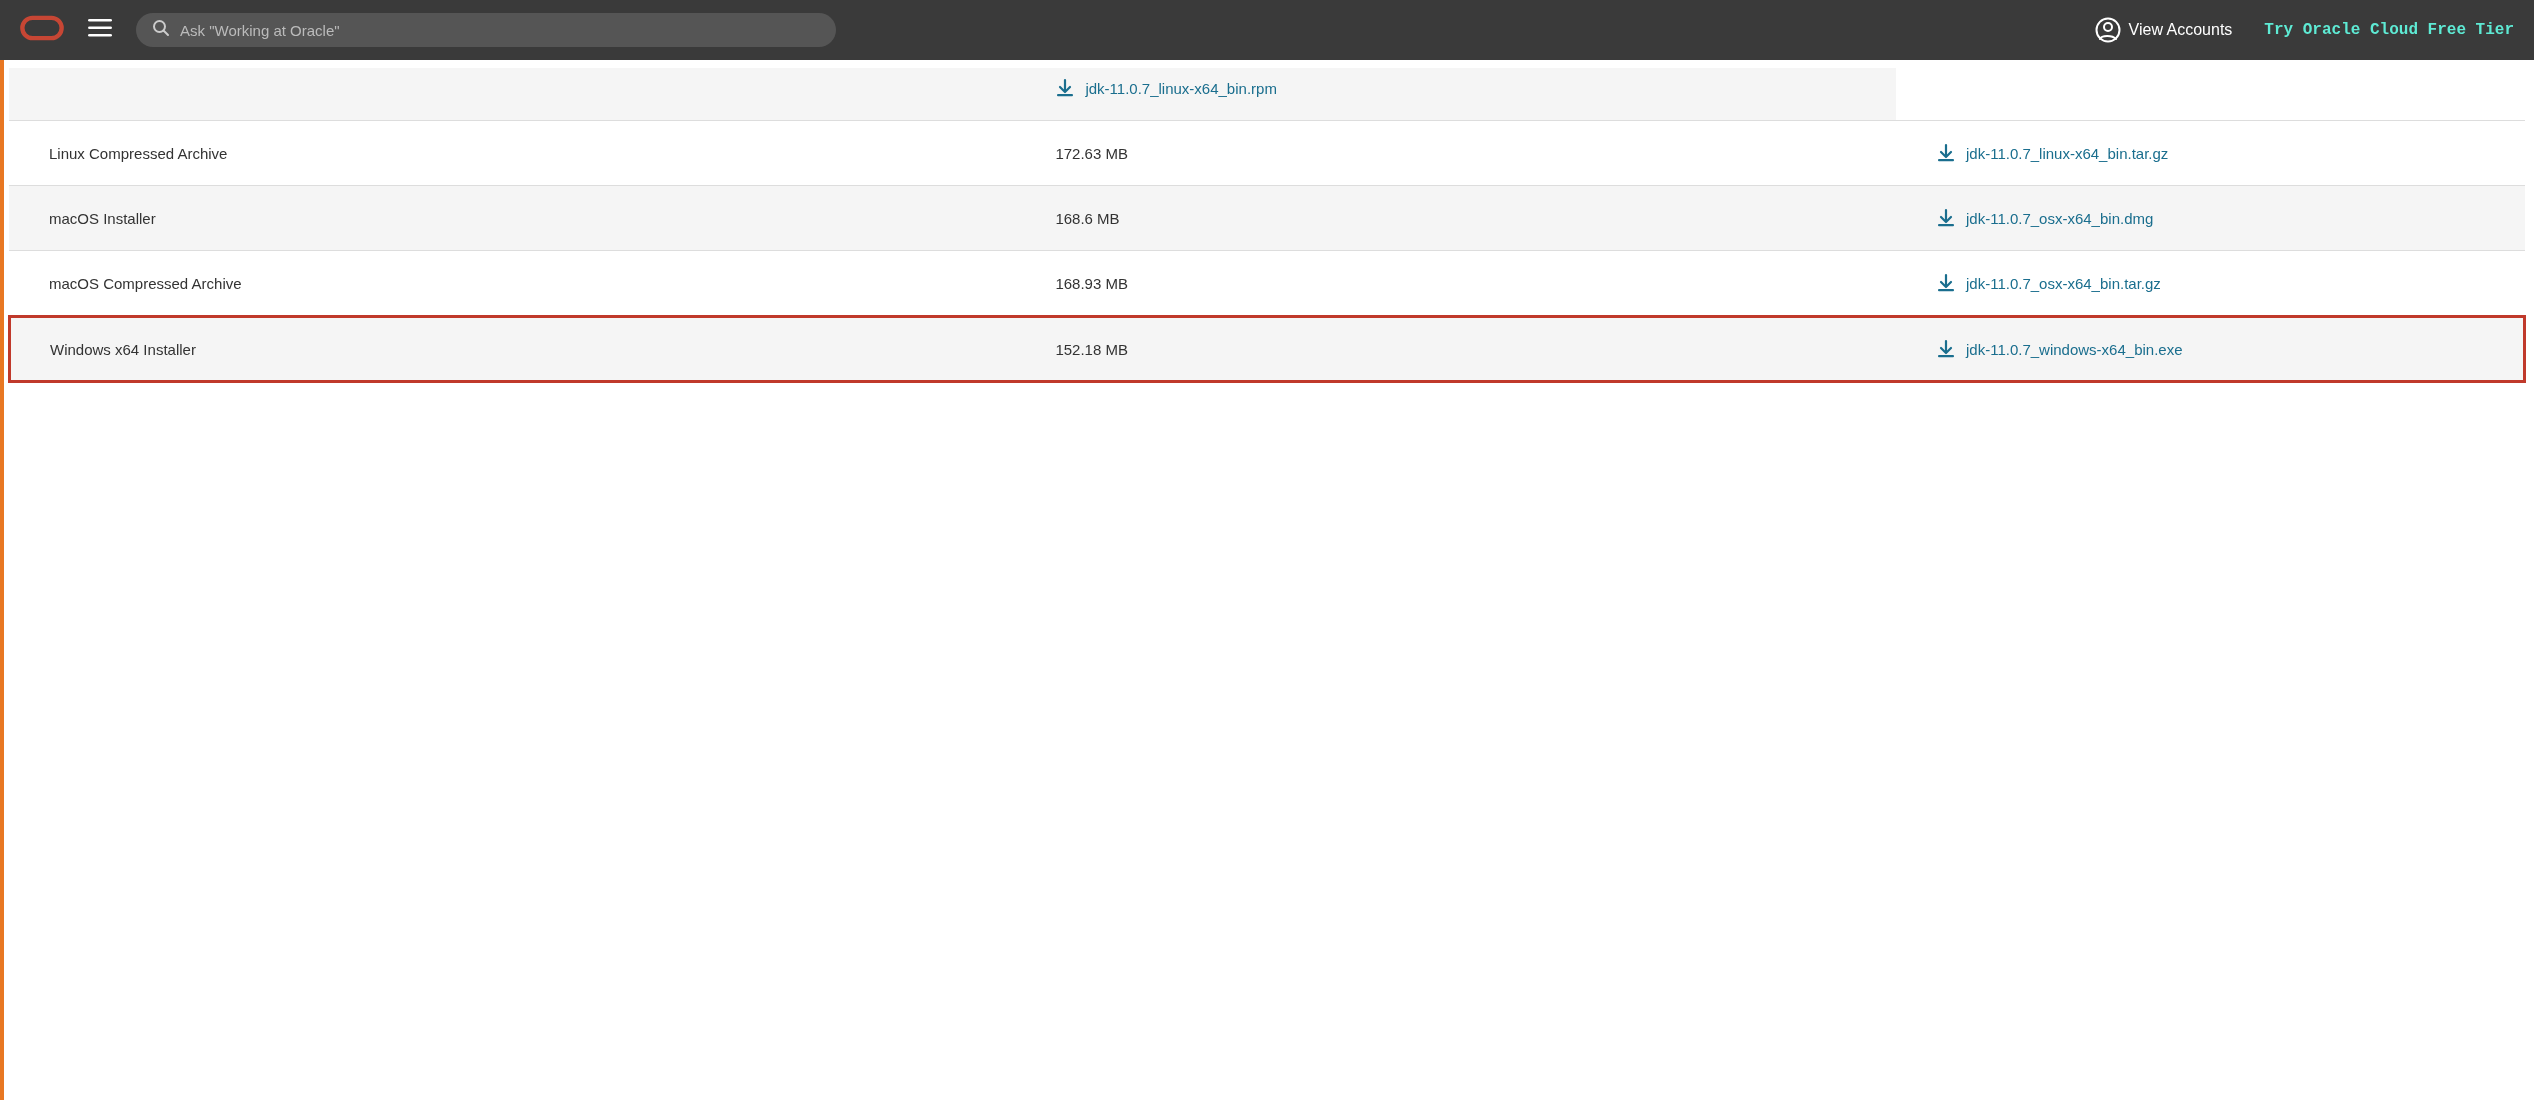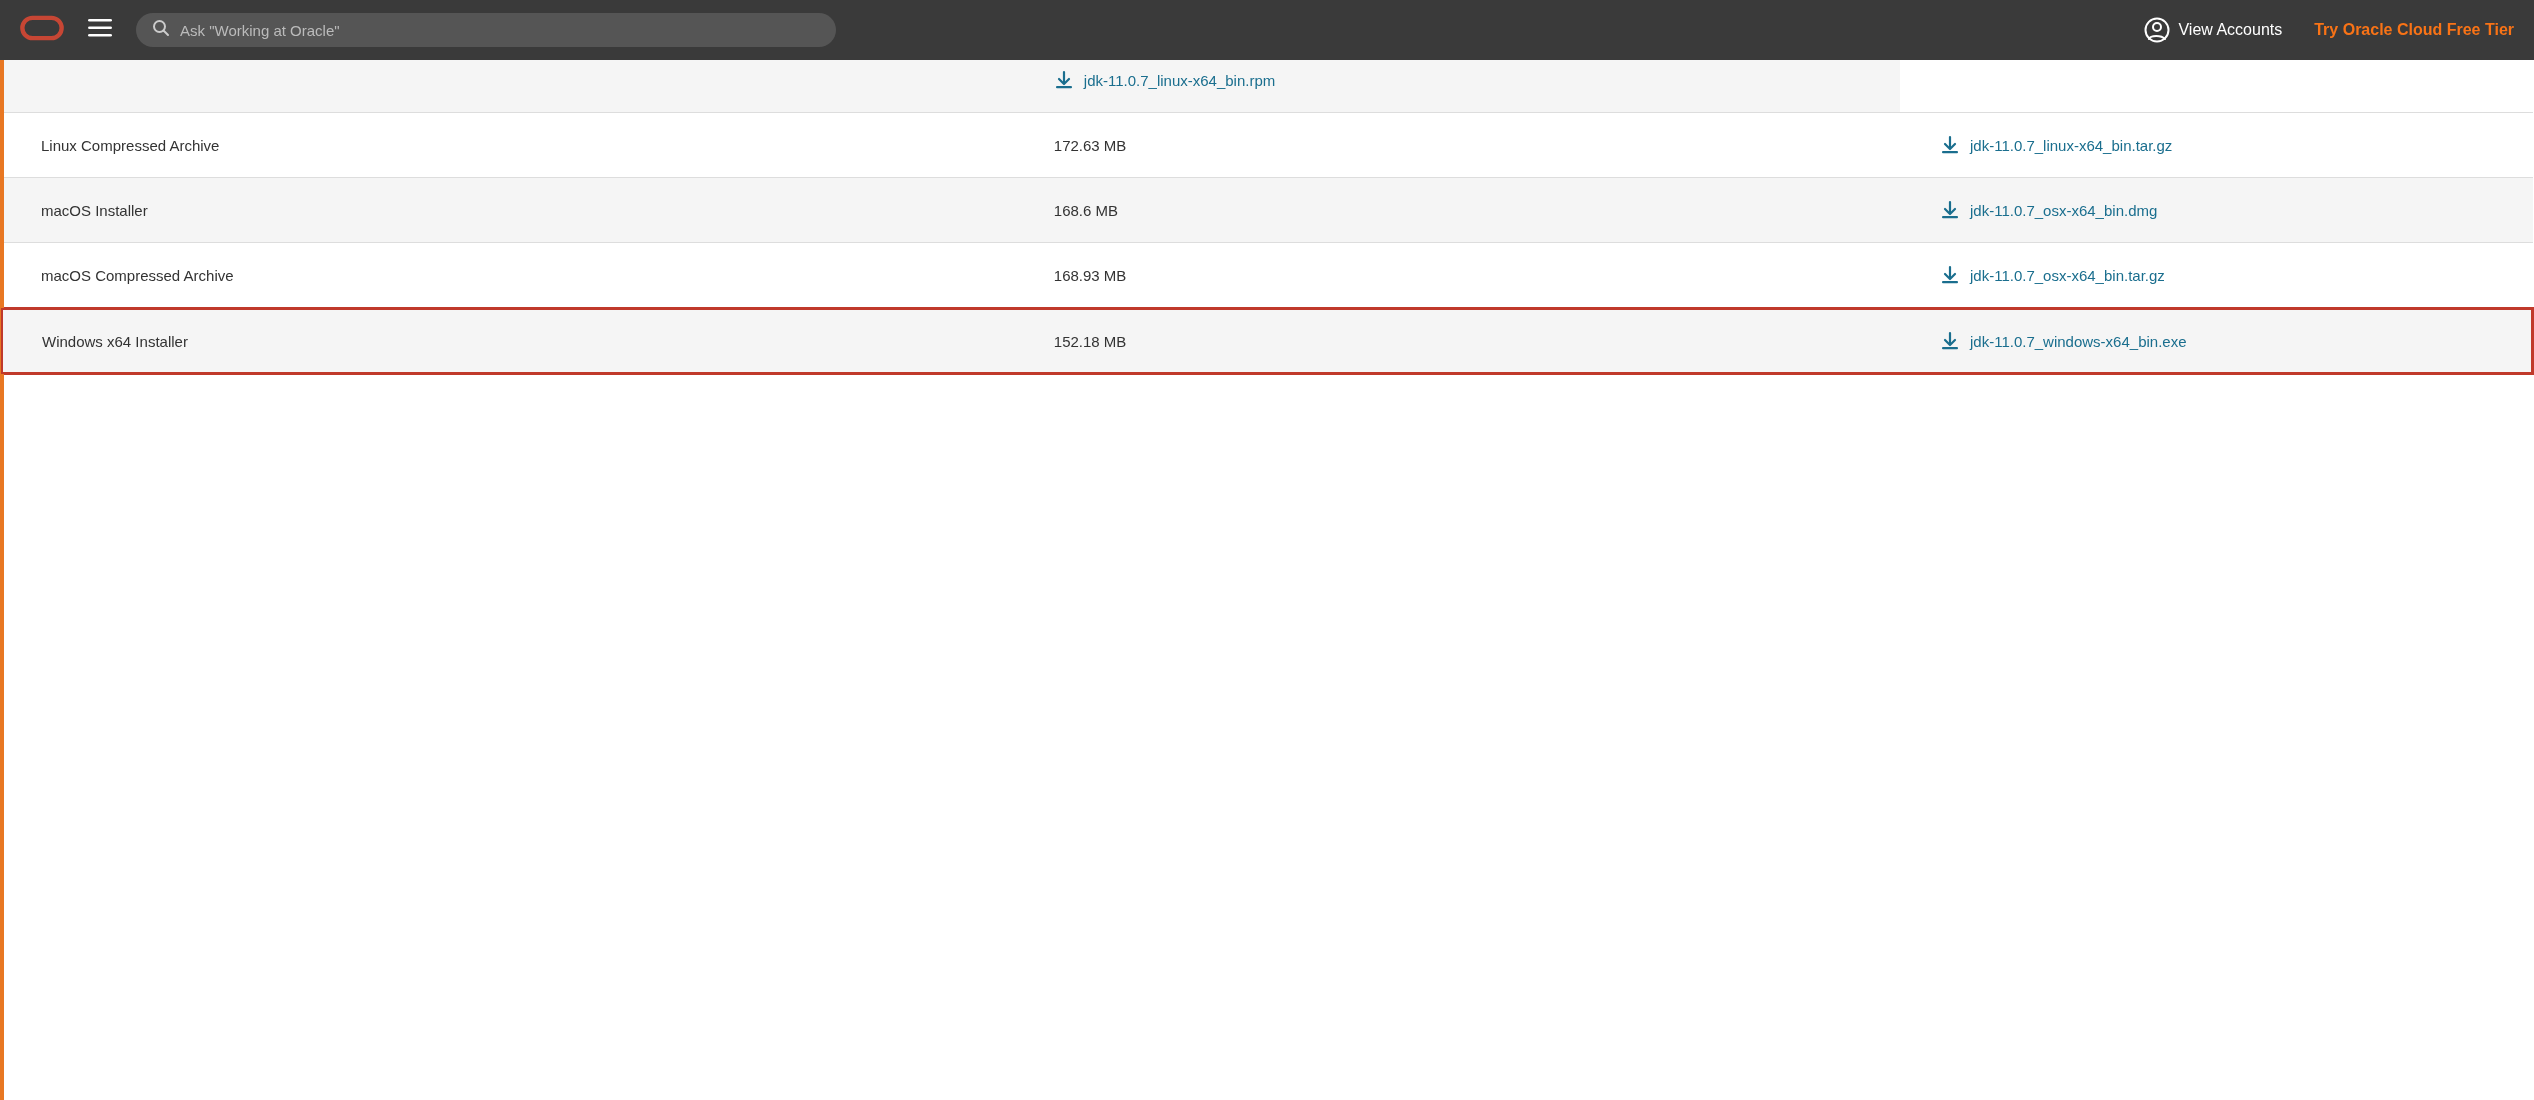--- a/index.html
+++ b/index.html
@@ -64,11 +64,12 @@
       white-space: nowrap;
     }
     .try-oracle {
-      color: #f97316;
+      color: #5eead4;
       font-size: 16px;
       font-weight: 600;
       cursor: pointer;
       white-space: nowrap;
+      font-family: Liberation Mono, monospace;
     }
 
     

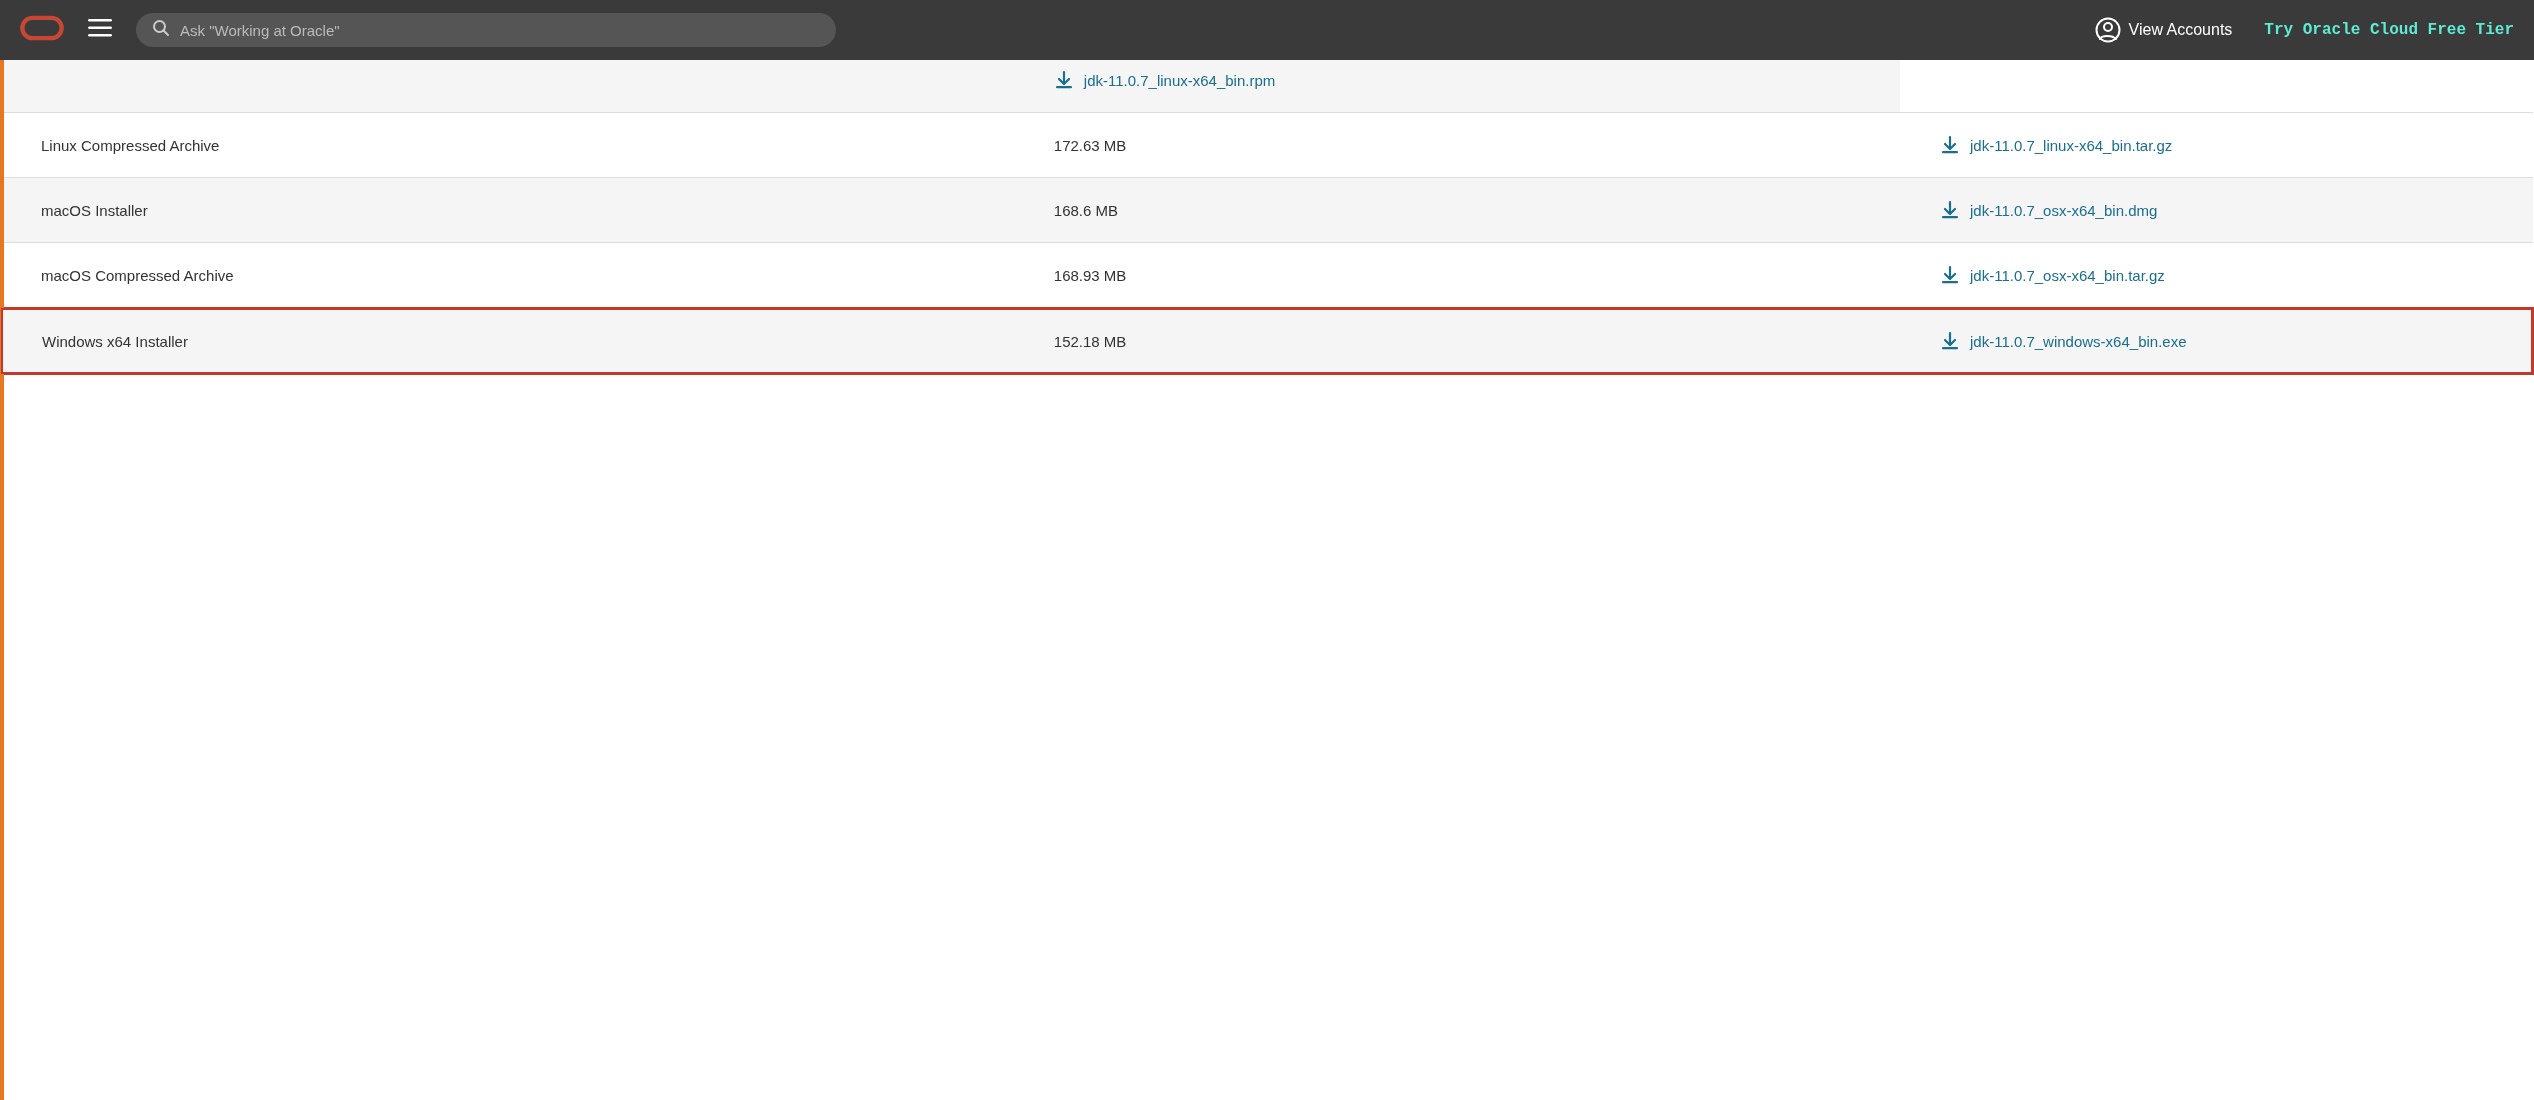--- a/index.html
+++ b/index.html
@@ -75,7 +75,7 @@
     
     .main-content {
       margin-top: 60px;
-      padding: 0;
+      padding: 8px;
     }
 
     

